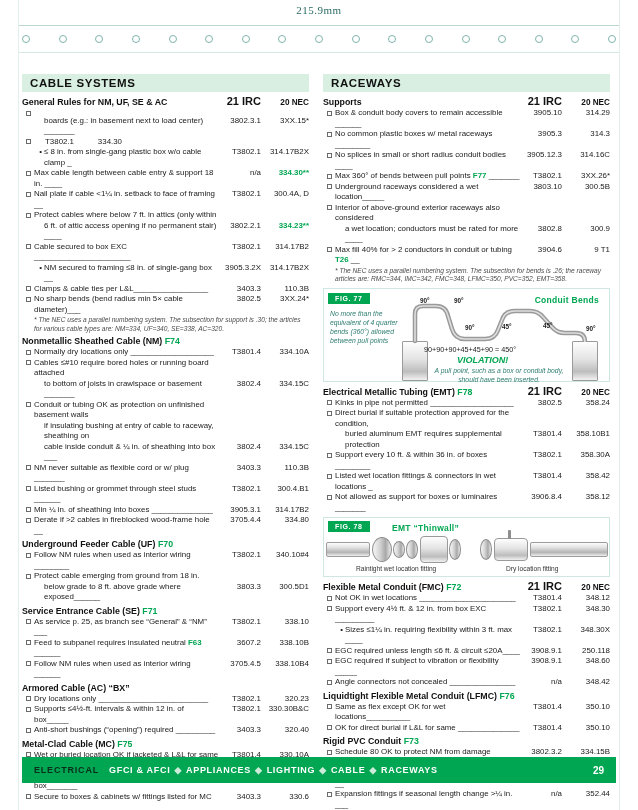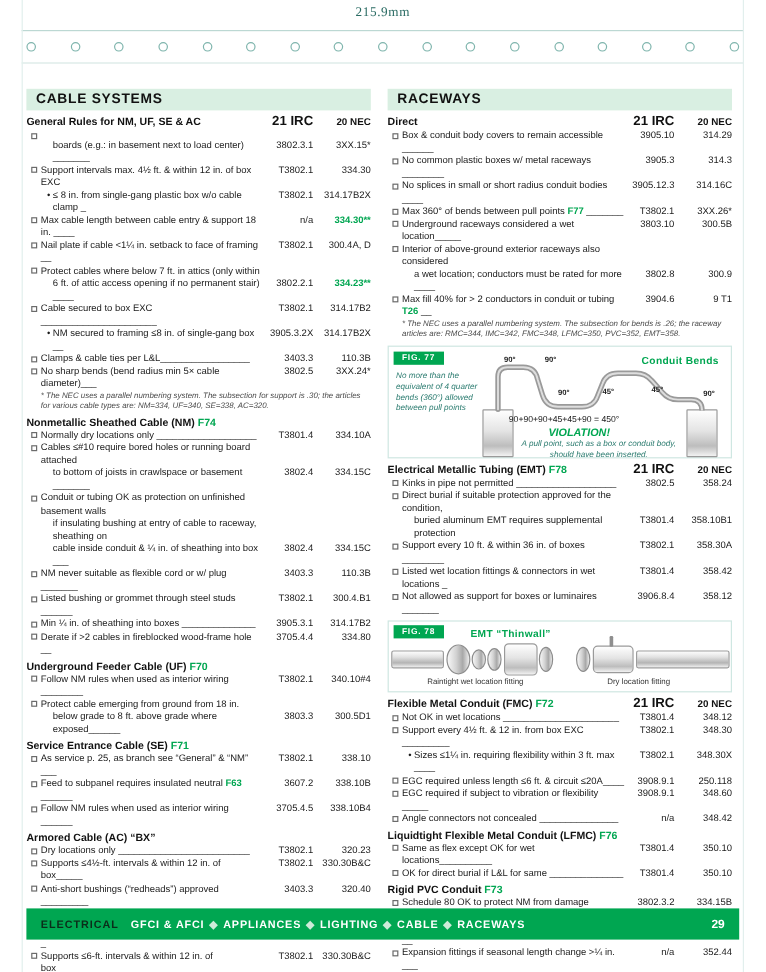--- a/index.html
+++ b/index.html
@@ -478,7 +478,7 @@
     <div id="right-g0">
         <div class="grp">
           <div class="grp-head">
-            <div class="grp-title">Direct </div>
+            <div class="grp-title">Supports </div>
             <div class="hdr-irc">21 IRC</div>
             <div class="hdr-nec">20 NEC</div>
           </div>

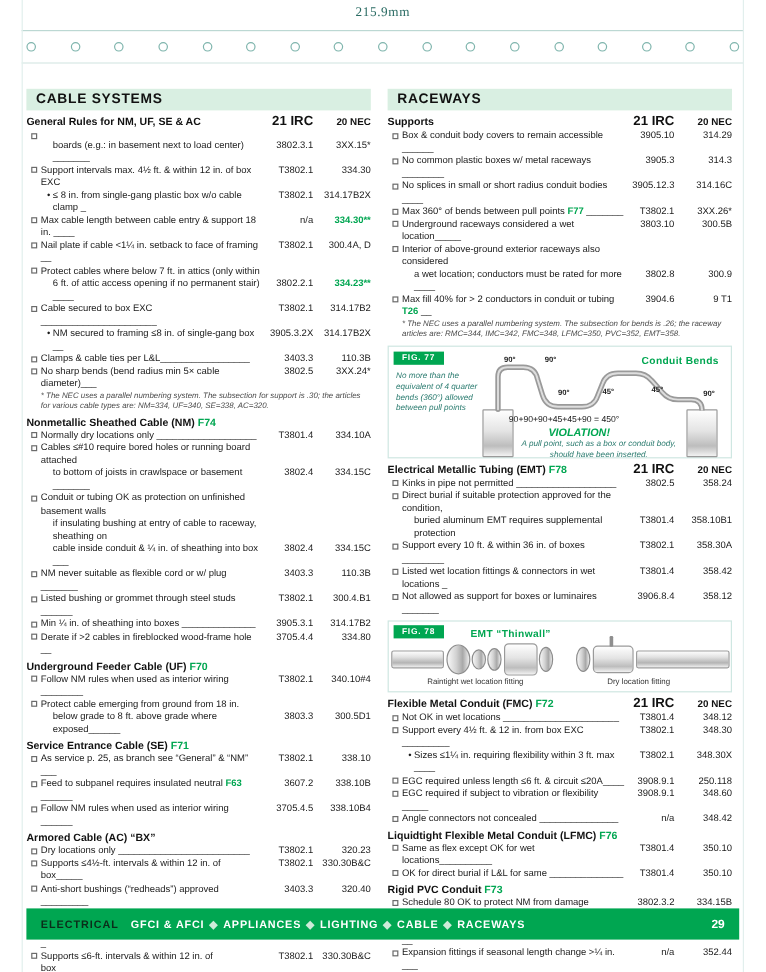--- a/index.html
+++ b/index.html
@@ -178,7 +178,6 @@
             <li>
               <div class="row">
                 <span class="box"></span>
-                <span class="txt">Support intervals max. 4½ ft. &amp; within 12 in. of box EXC</span>
                 <span class="irc">T3802.1</span>
                 <span class="nec">334.30</span>
               </div>

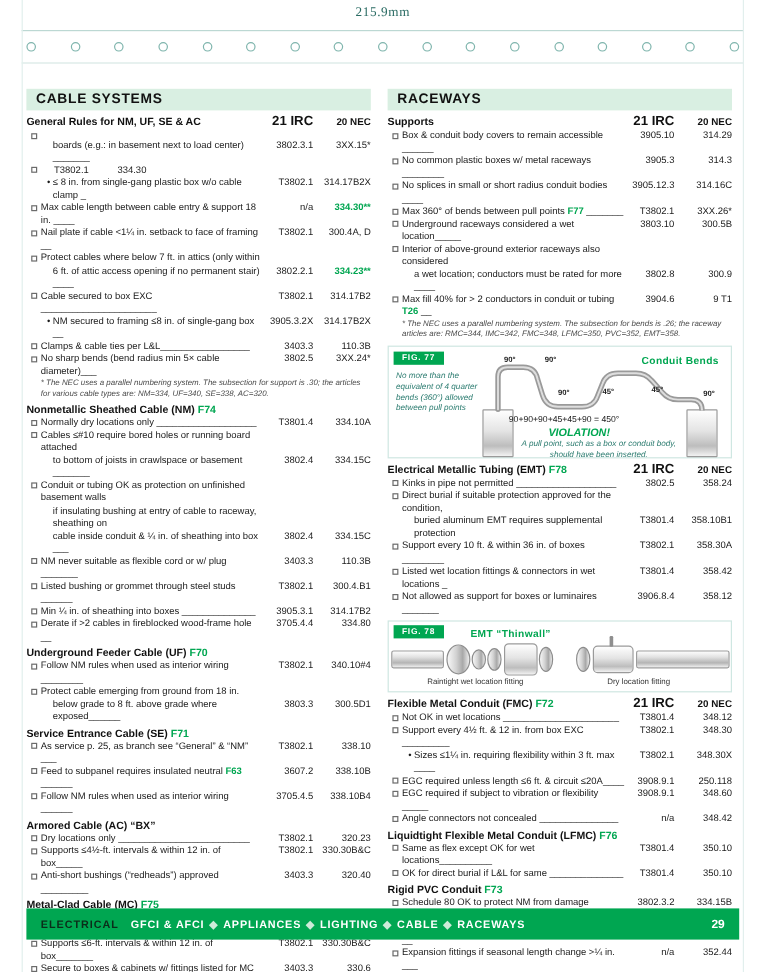--- a/index.html
+++ b/index.html
@@ -430,7 +430,7 @@
             <li>
               <div class="row">
                 <span class="box"></span>
-                <span class="txt">Anti-short bushings (“redheads”) approved _________</span>
+                <span class="txt">Anti-short bushings (“opening”) required _________</span>
                 <span class="irc">3403.3</span>
                 <span class="nec">320.40</span>
               </div>

